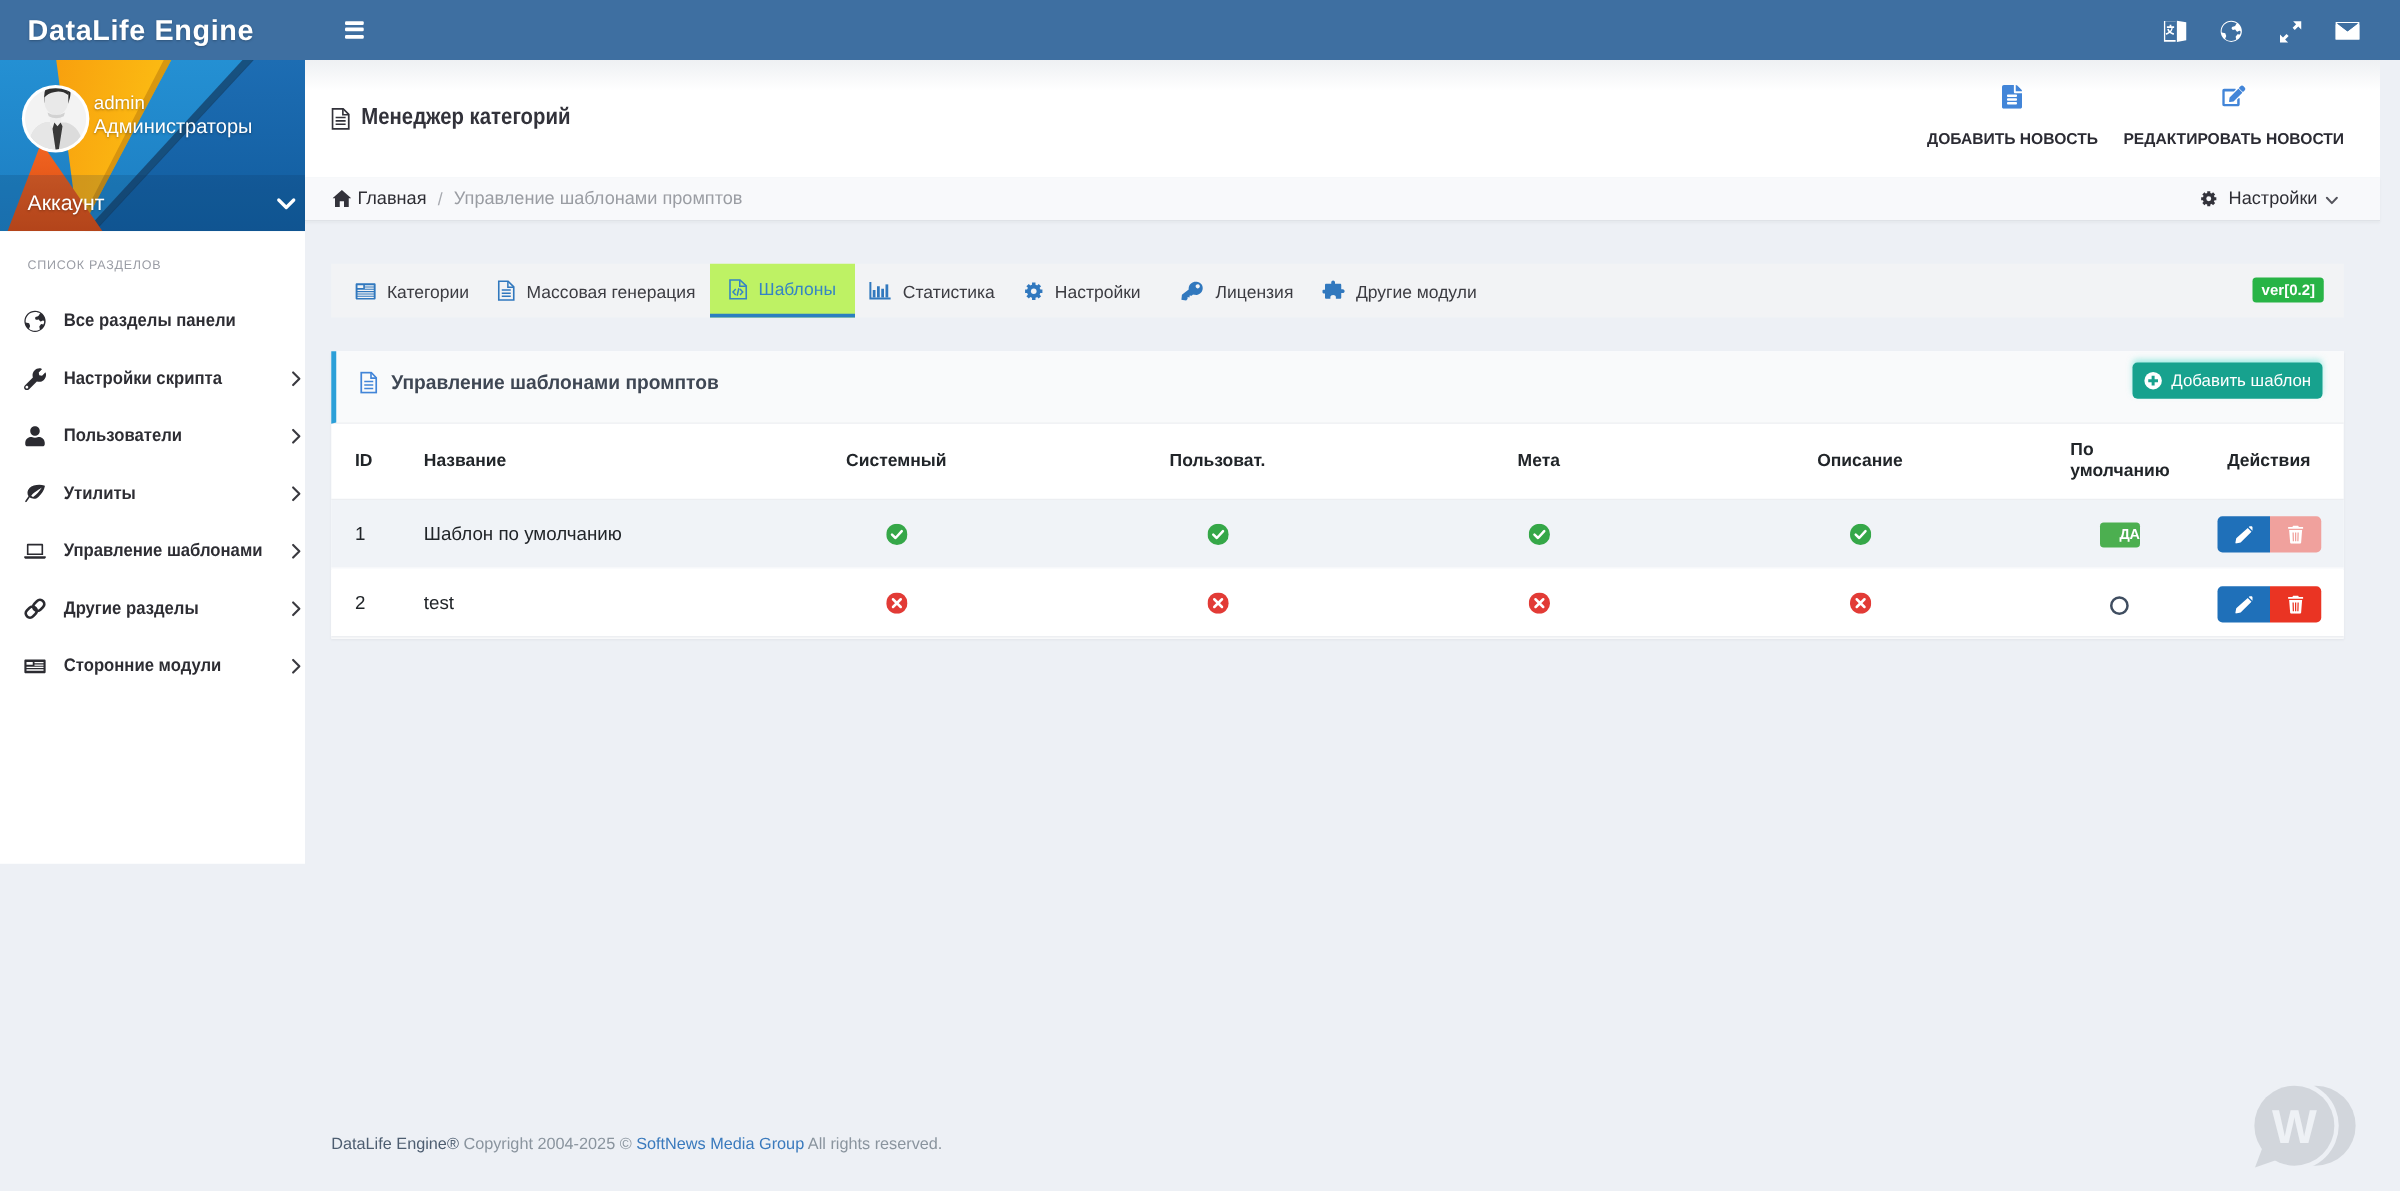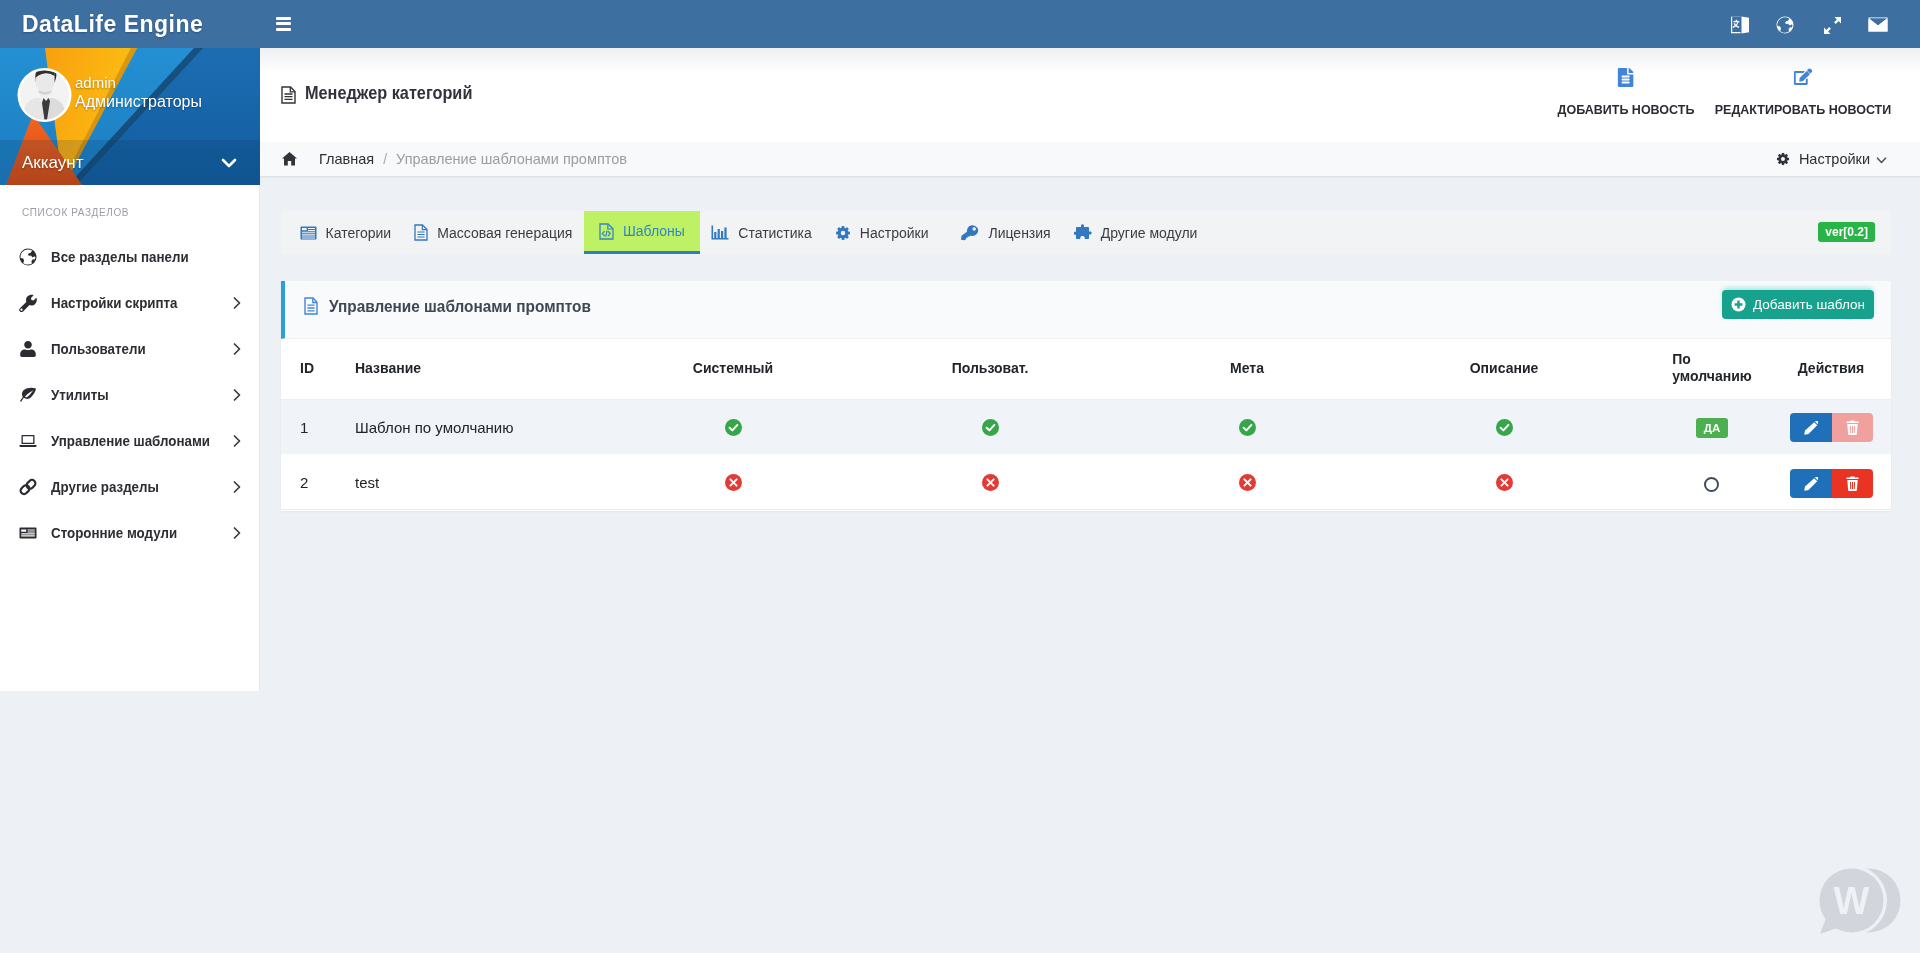--- a/index.html
+++ b/index.html
@@ -26,7 +26,7 @@
 .menu-item .mi-label { position:absolute; left:51px; top:50%; transform:translateY(-50%) scaleX(0.92); transform-origin:0 50%; font-size:14.5px; font-weight:600; color:#2d2d33; white-space:nowrap; }
 .menu-item .mi-chev { position:absolute; right:19px; top:50%; transform:translateY(-50%); }
 
-.main { position:absolute; left:260px; top:48px; width:1488px; height:905px; background:#edf0f5; }
+.main { position:absolute; left:244px; top:48px; width:1488px; height:905px; background:#edf0f5; }
 .content-header { position:absolute; left:0; top:0; width:1660px; height:94px; background:linear-gradient(#eef0f3, #ffffff 26%); }
 .page-title { position:absolute; left:45px; top:34px; font-size:18.5px; font-weight:600; color:#32323a; transform:scaleX(0.88); transform-origin:0 0; }
 .hdr-btn { position:absolute; top:20px; text-align:center; transform:translateX(-50%); white-space:nowrap; }

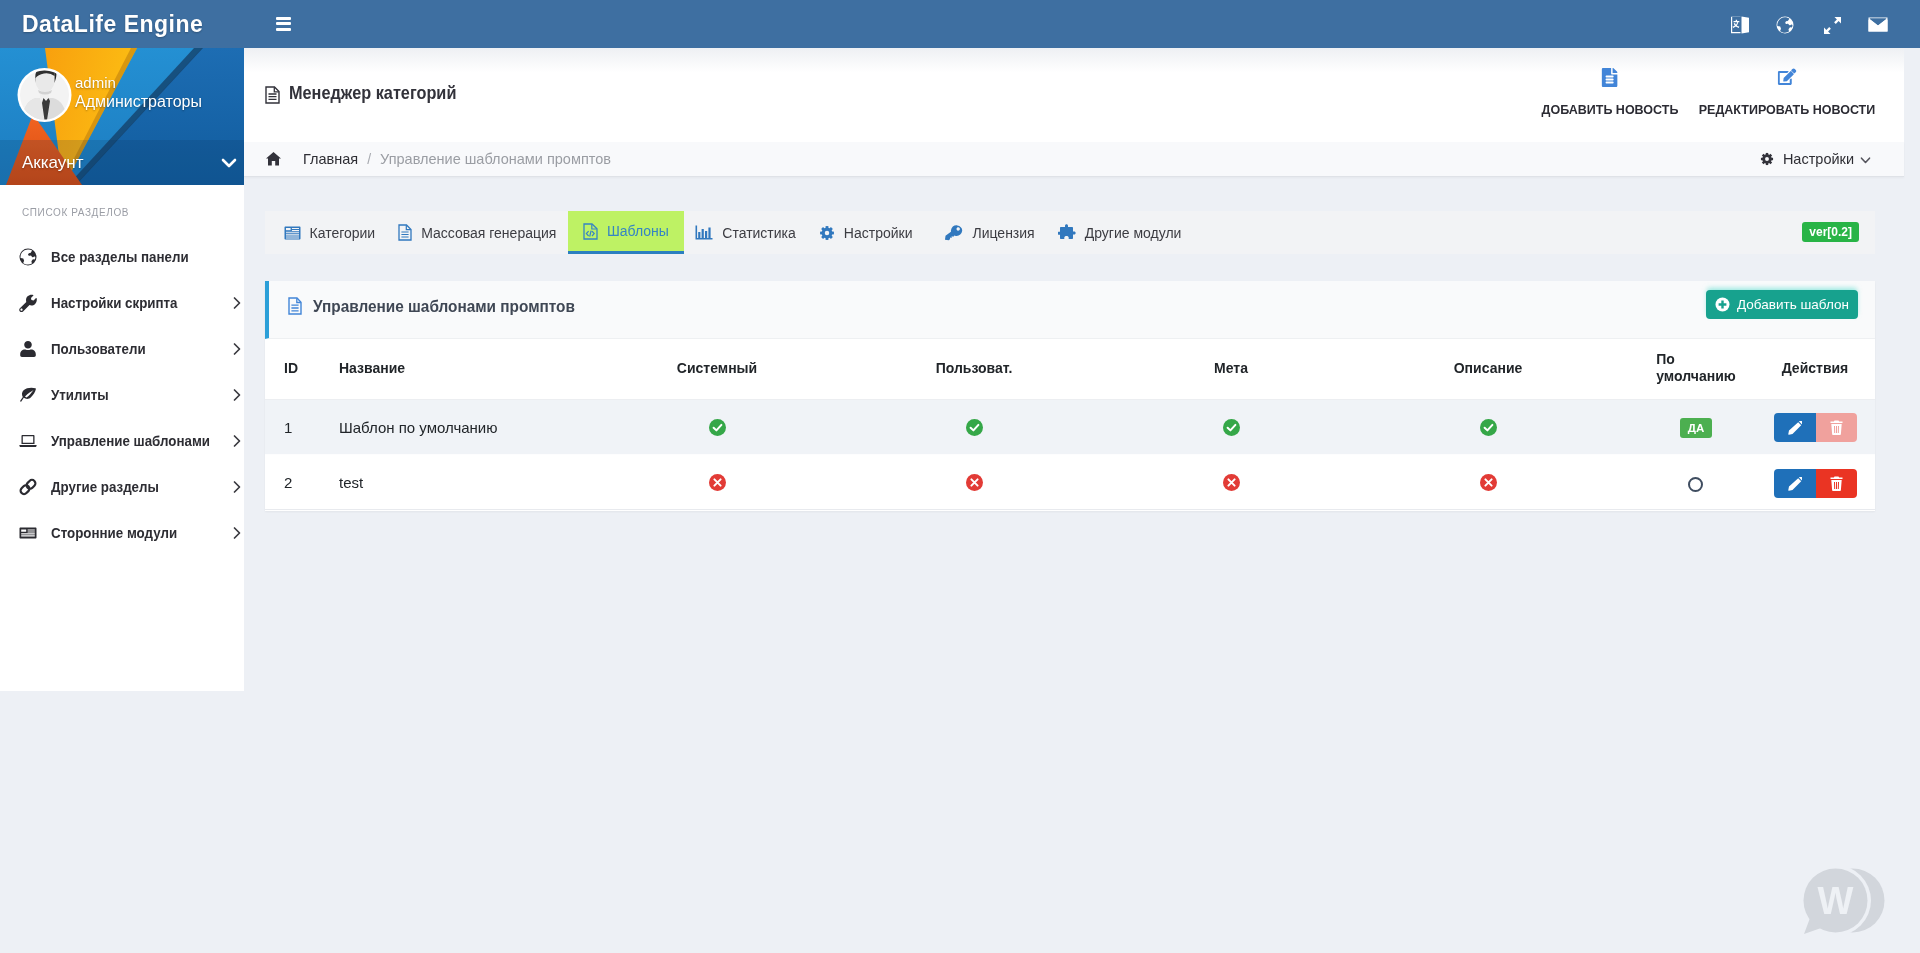--- a/index.html
+++ b/index.html
@@ -33,7 +33,7 @@
 .hdr-btn .t { display:block; margin-top:12px; font-size:12.5px; font-weight:600; color:#2b2b33; }
 .breadcrumb { position:absolute; left:0; top:94px; width:1660px; height:35px; background:#f8f9fb; border-bottom:1px solid #dfe2e7; box-shadow:0 1px 2px rgba(0,0,0,0.04); }
 .bc-left { position:absolute; left:22px; top:0; height:34px; display:flex; align-items:center; font-size:14.5px; }
-.bc-t1 { color:#2e2e34; margin-left:22px; }
+.bc-t1 { color:#2e2e34; margin-left:5px; }
 .bc-sep { color:#a7aab0; margin:0 9px; font-size:14px; }
 .bc-t2 { color:#9a9da3; }
 .bc-rgt { position:absolute; right:33px; top:0; height:34px; display:flex; align-items:center; font-size:14.5px; color:#2e2e34; }

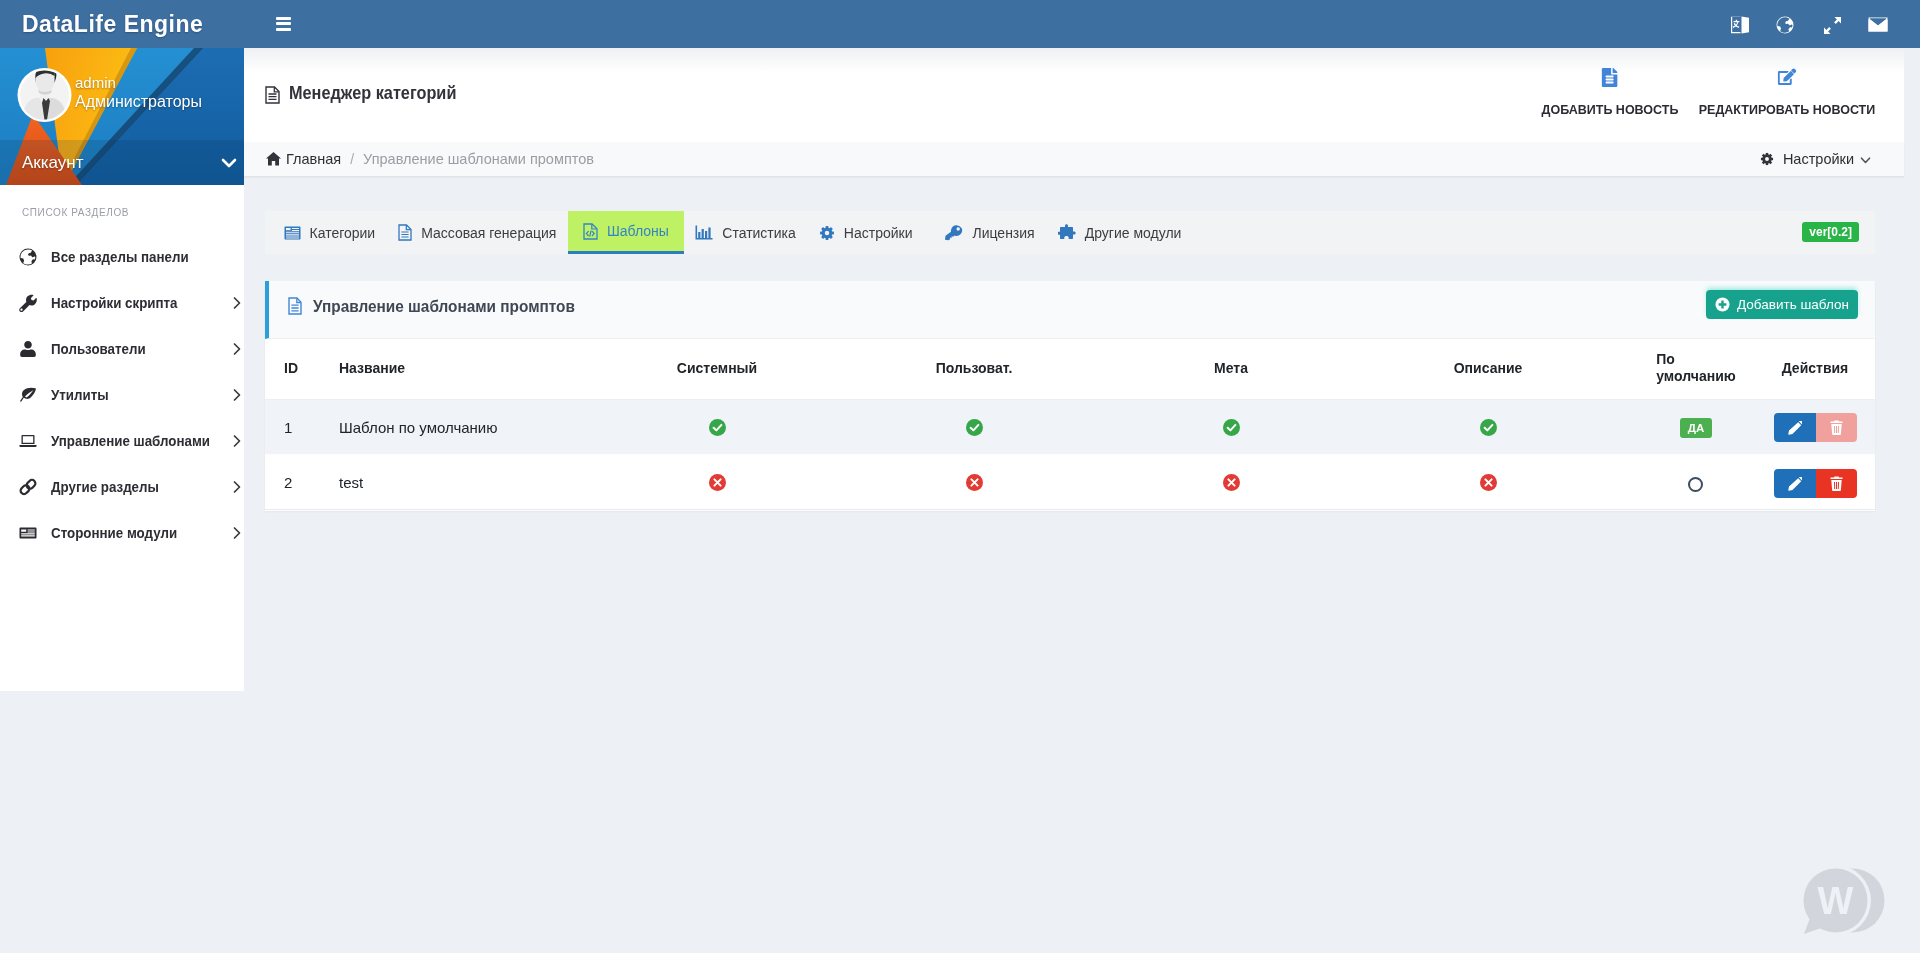--- a/index.html
+++ b/index.html
@@ -369,7 +369,7 @@
           <circle cx="8.5" cy="8.5" r="8.5" fill="#35a748"></circle>
           <path d="M4.6,8.7 L7.4,11.4 L12.4,5.9" stroke="#fff" stroke-width="2" fill="none" stroke-linecap="round" stroke-linejoin="round"></path>
         </svg>
-      <div style="position:absolute;left:1415px;top:18px;width:32px;height:20px;background:#4caf50;border-radius:3px;color:#fff;font-size:11.5px;font-weight:bold;text-align:center;line-height:20px">ДА</div>
+      <div style="position:absolute;left:1415px;top:18px;width:32px;height:20px;background:#4caf50;border-radius:3px;color:#fff;font-size:11.5px;font-weight:bold;text-align:right;line-height:20px">ДА</div>
       <div class="actions" style="top:13px">
         <div class="abtn edit">
             <svg width="14" height="14" viewBox="0 0 14 14">

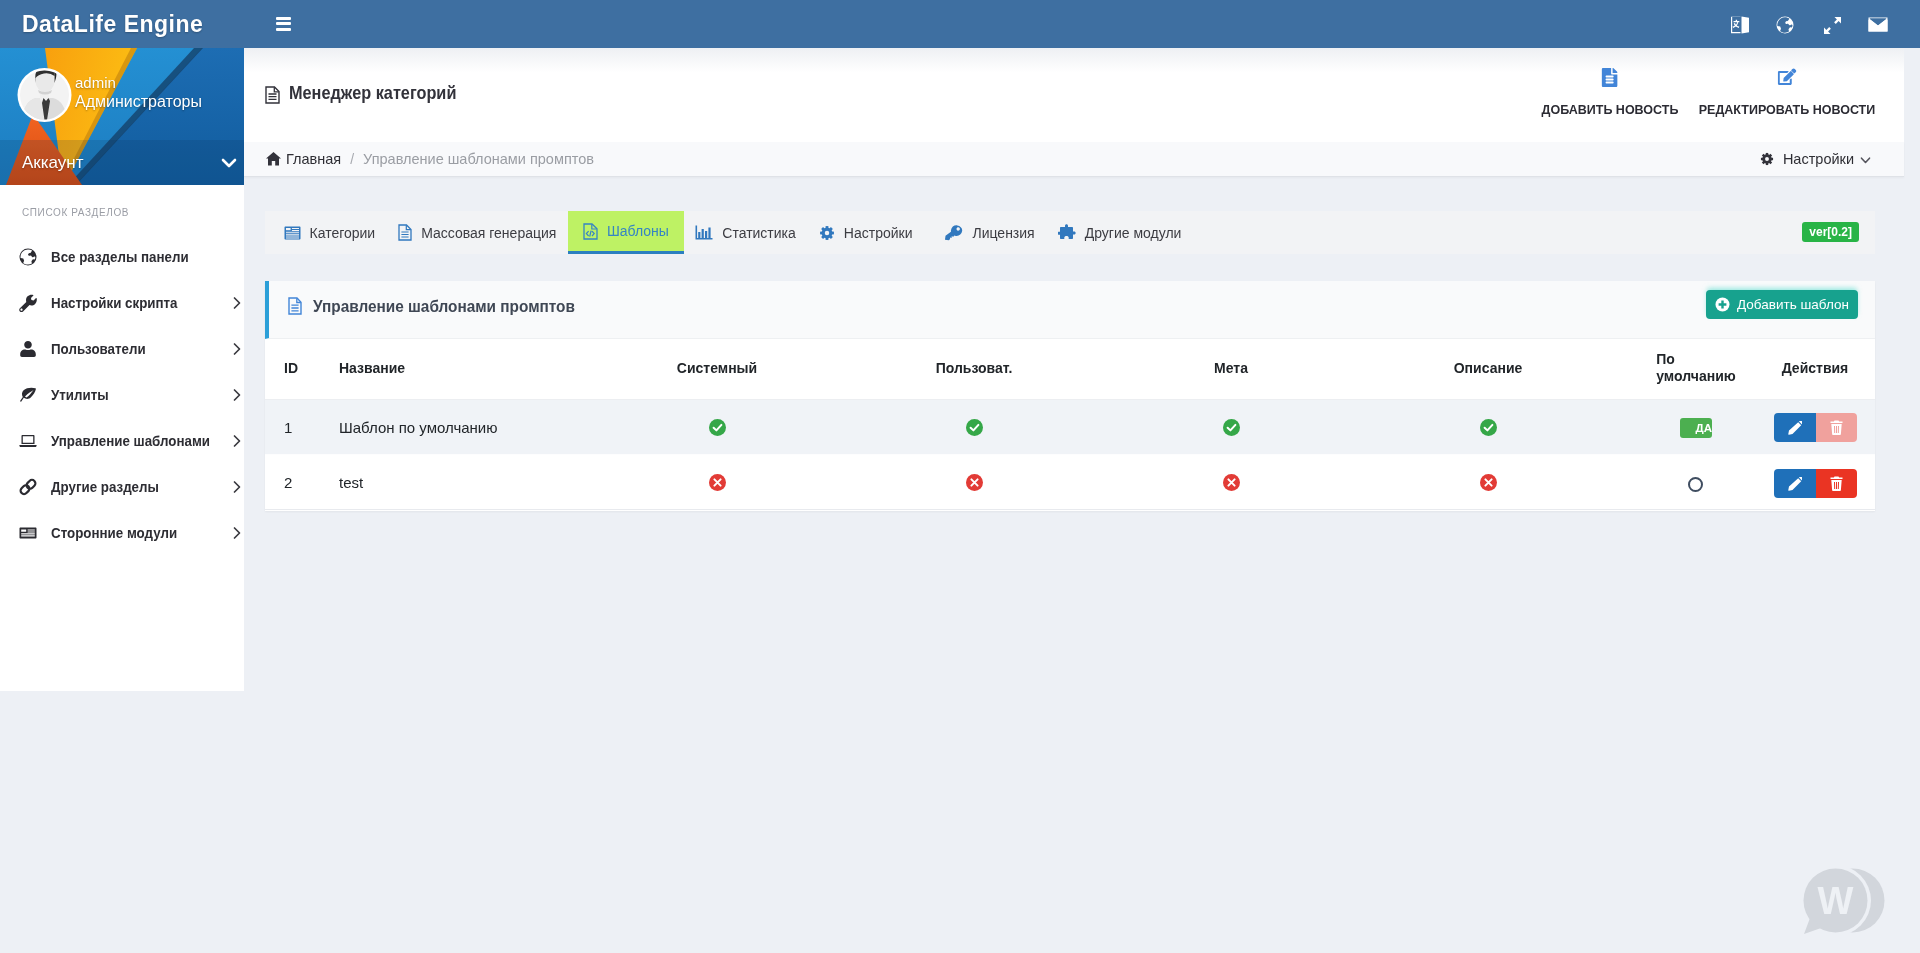--- a/index.html
+++ b/index.html
@@ -424,6 +424,7 @@
     <path d="M14,58 L8,74 L28,67 Z" fill="#d2d6dc"></path>
     <text x="39.5" y="54" font-family="Liberation Sans, sans-serif" font-size="38" font-weight="bold" fill="#eef1f5" text-anchor="middle">W</text>
   </svg>
+  <div class="footer"><span class="d">DataLife Engine</span><span class="d">®</span> Copyright 2004-2025 © <span class="l">SoftNews Media Group</span> All rights reserved.</div>
 </div>
 
 </body></html>

